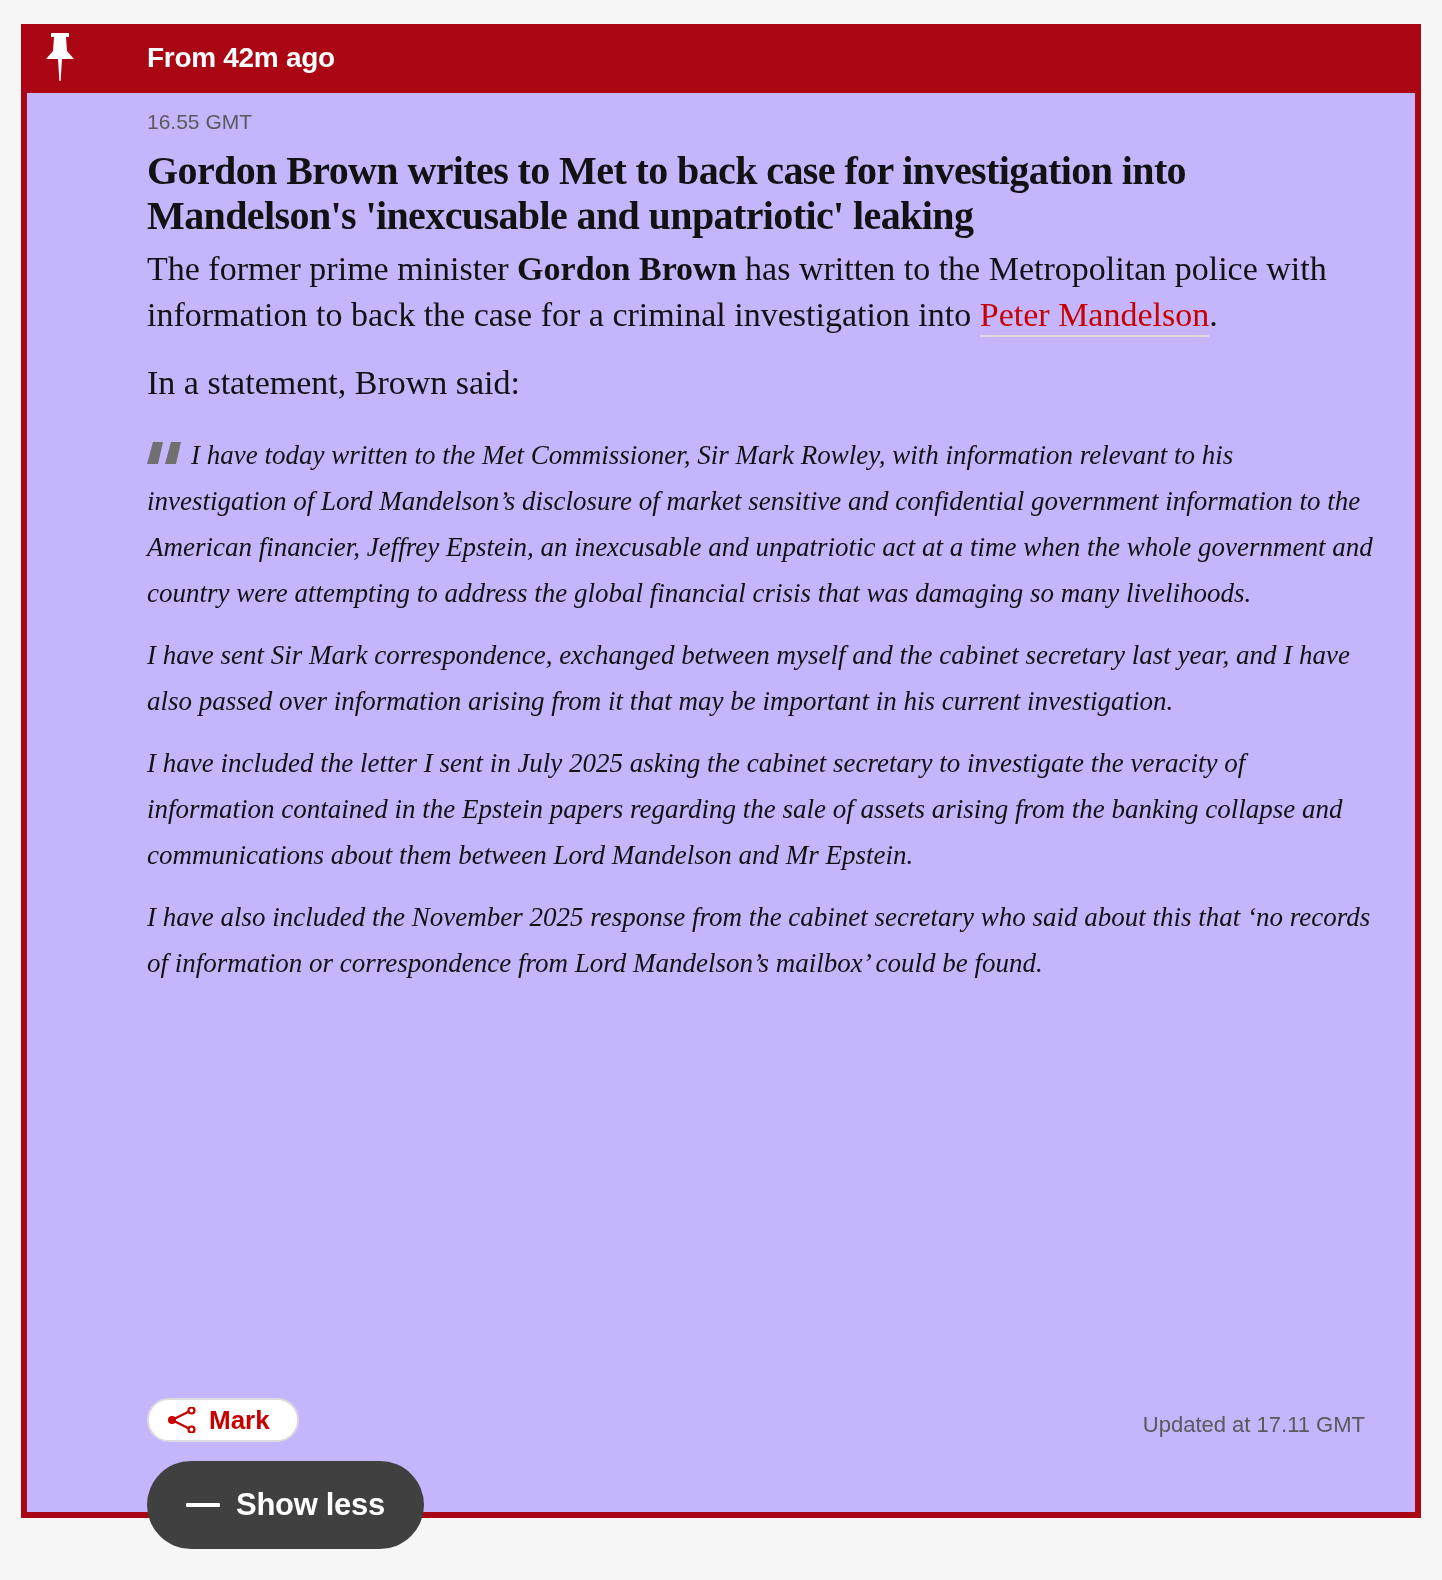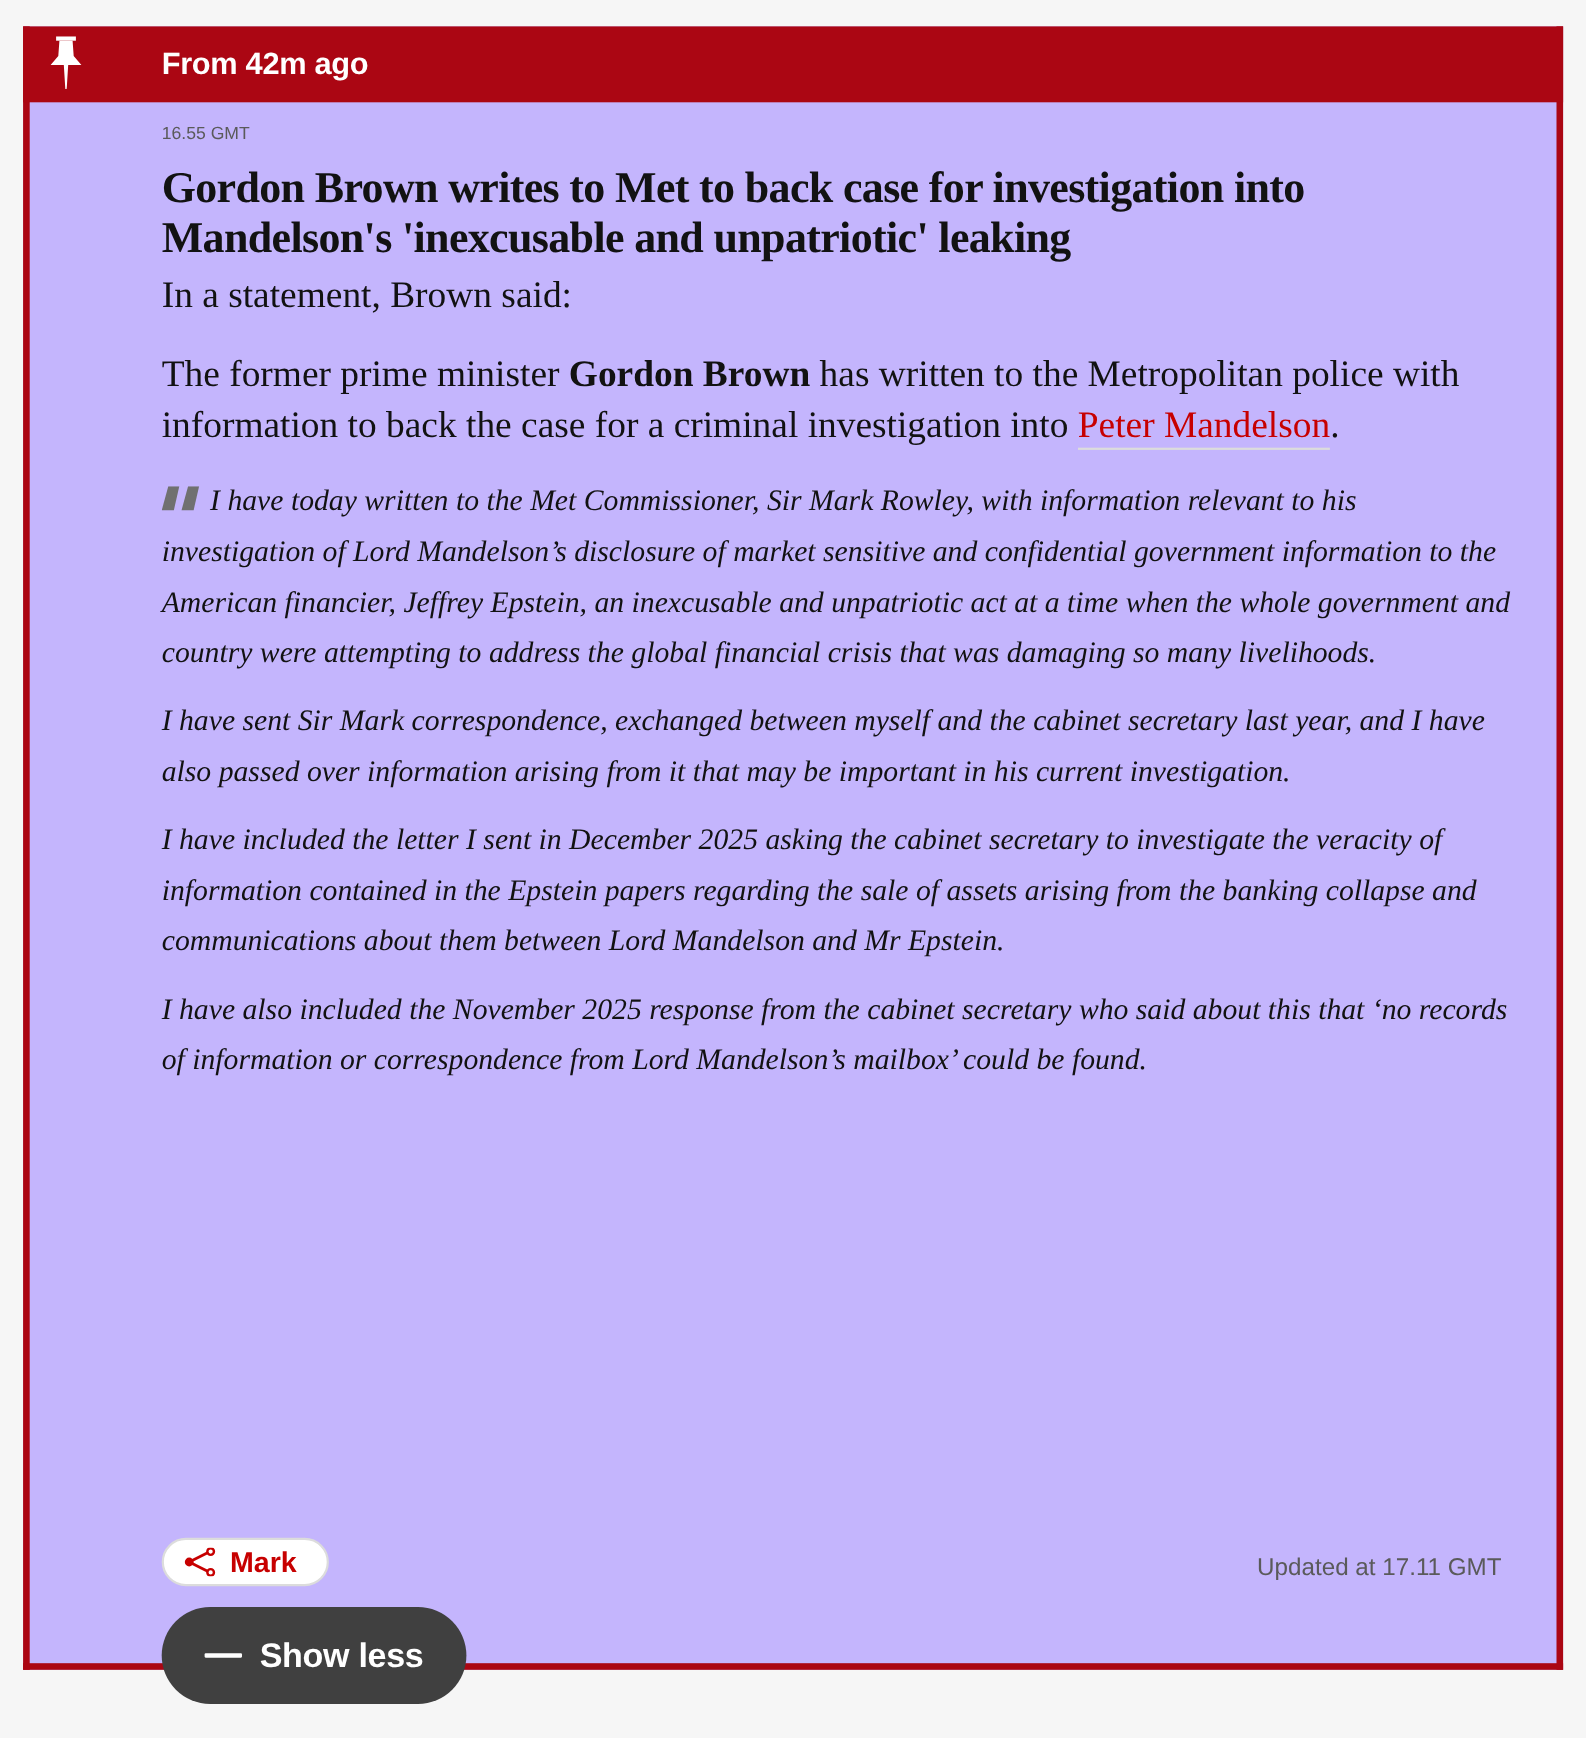--- a/index.html
+++ b/index.html
@@ -60,7 +60,7 @@
   }
   .timestamp {
     font-family: "Liberation Sans", sans-serif;
-    font-size: 16px;
+    font-size: 21px;
     color: #5a5a5a;
     line-height: 28px;
     margin: 0;

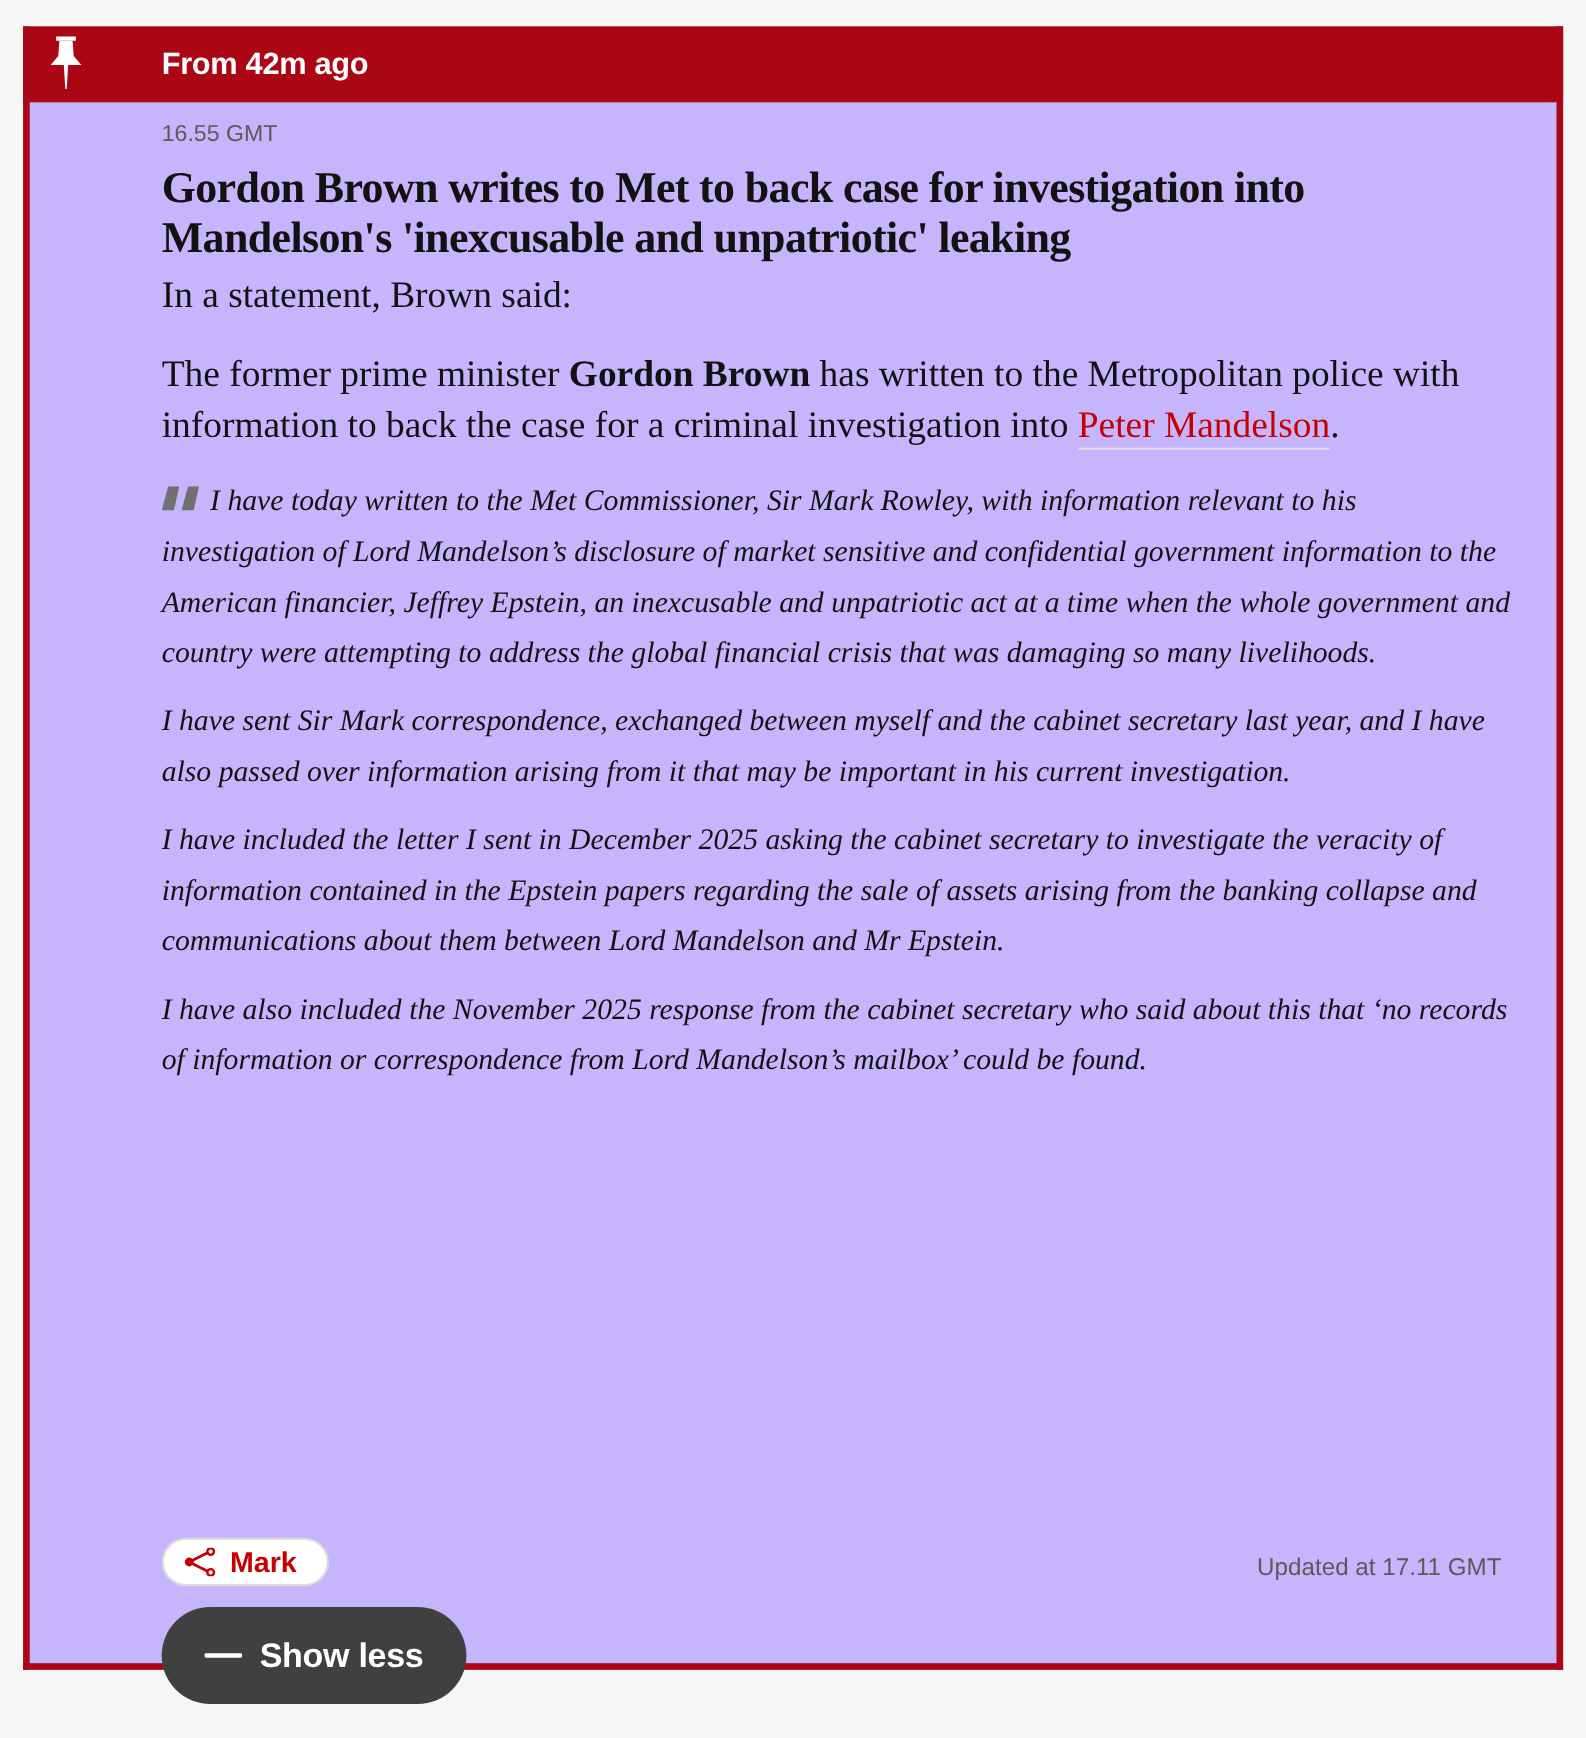--- a/index.html
+++ b/index.html
@@ -197,9 +197,9 @@
     <p class="timestamp">16.55 GMT</p>
     <h2 class="headline">Gordon Brown writes to Met to back case for investigation into Mandelson's 'inexcusable and unpatriotic' leaking</h2>
 
+    <p class="para"><span>The former prime minister </span><b>Gordon Brown</b><span> has written to the Metropolitan police with information to back the case for a criminal investigation into </span><a class="link" href="#">Peter Mandelson</a><span>.</span></p>
+
     <p class="para" style="margin-bottom:26px;">In a statement, Brown said:</p>
-
-    <p class="para"><span>The former prime minister </span><b>Gordon Brown</b><span> has written to the Metropolitan police with information to back the case for a criminal investigation into </span><a class="link" href="#">Peter Mandelson</a><span>.</span></p>
 
     <blockquote class="quote">
       <p><svg class="quote-icon" viewBox="0 0 36 22">

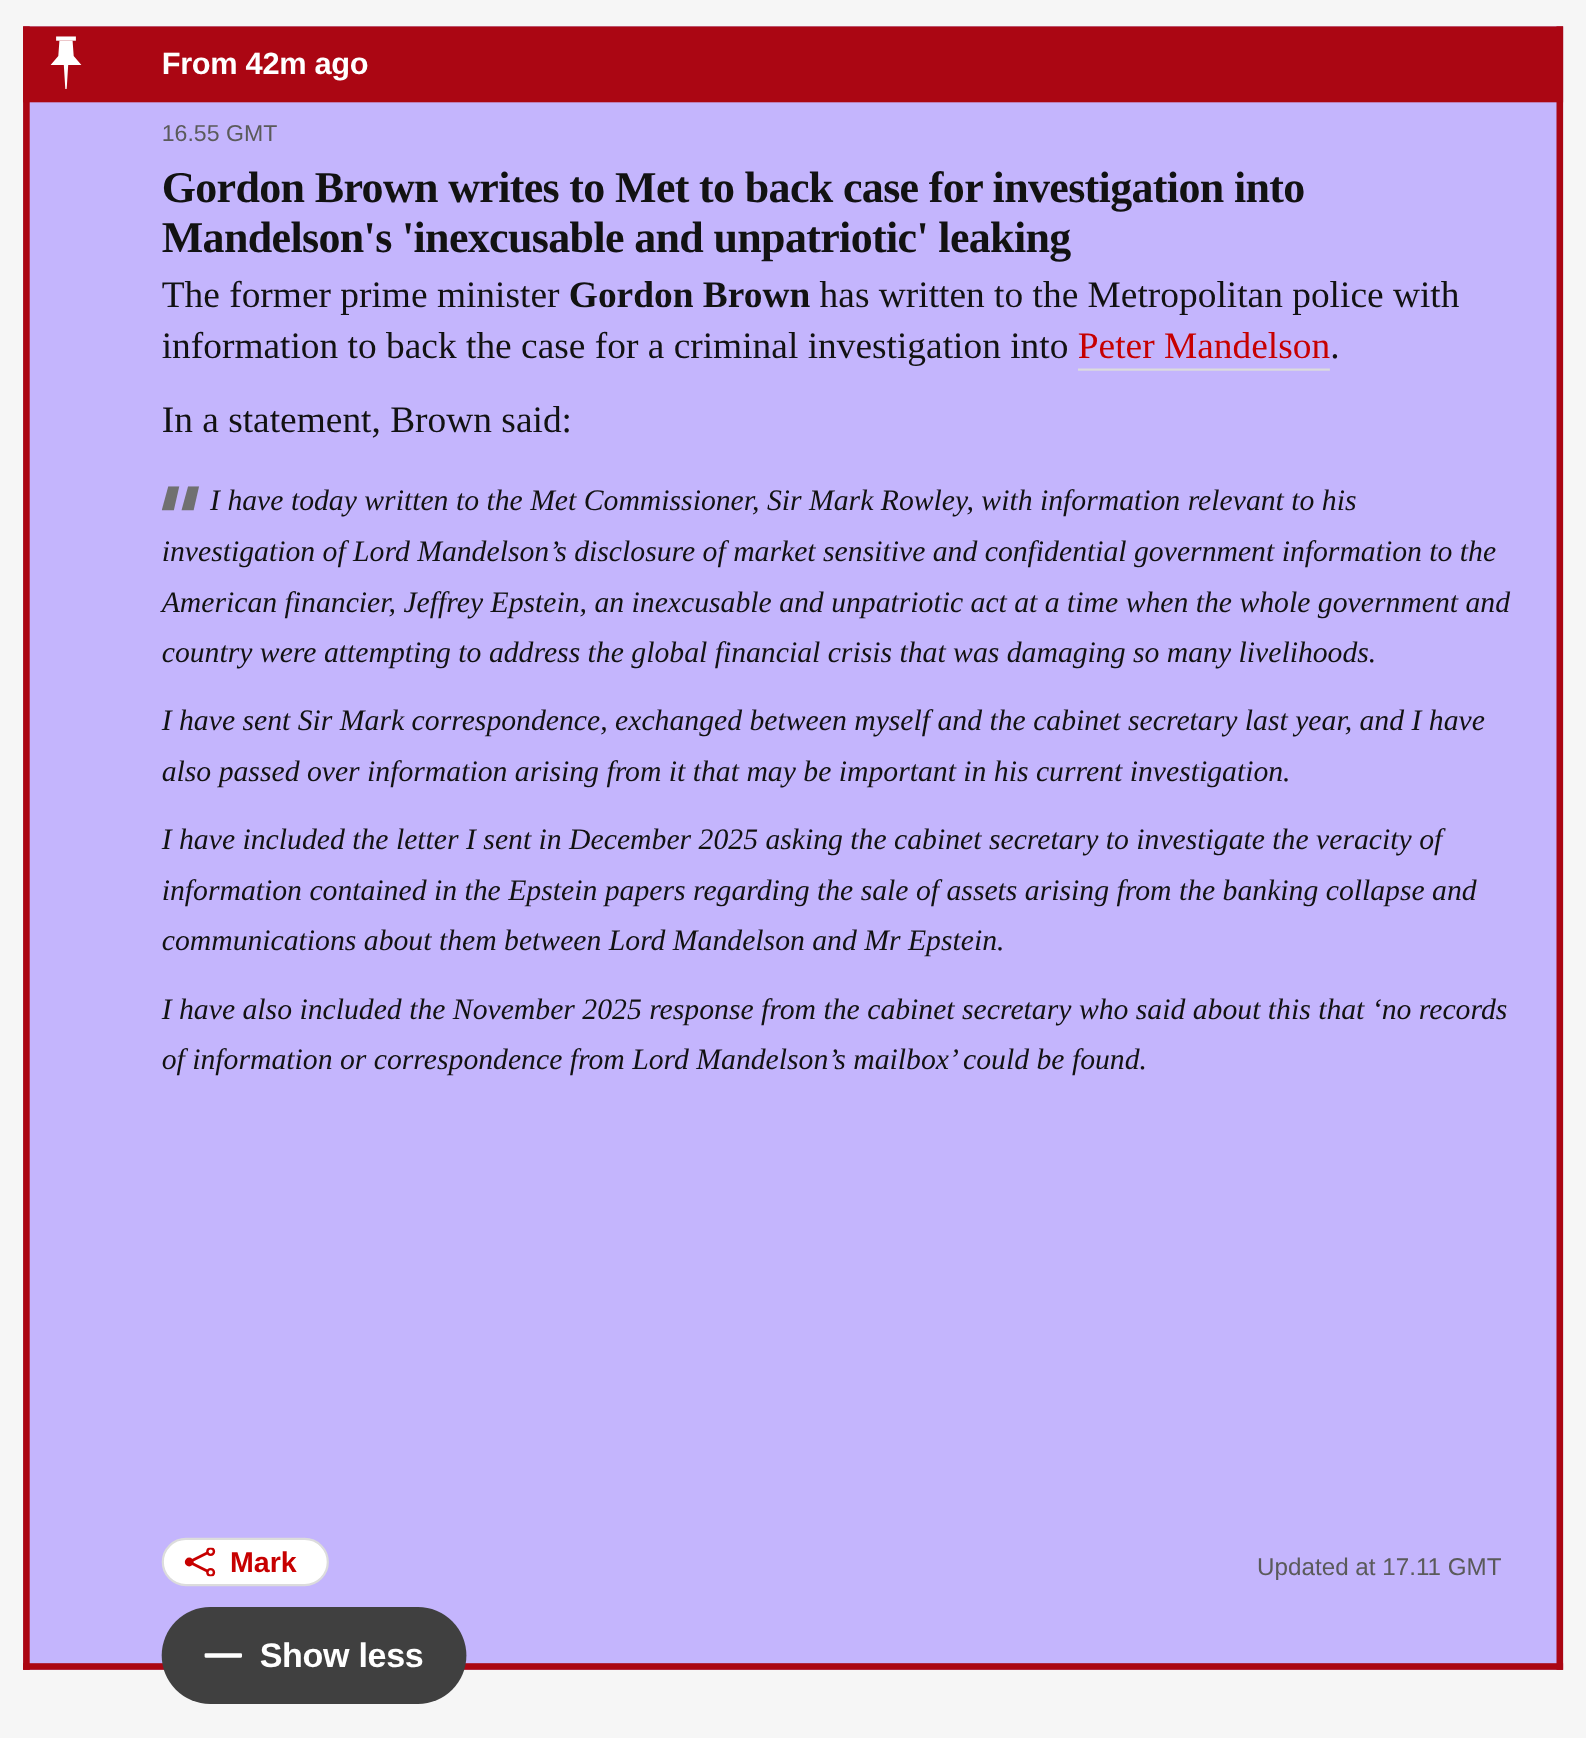--- a/index.html
+++ b/index.html
@@ -207,7 +207,7 @@
             <path d="M24 0 L34 0 L29 22 L18 22 Z" fill="#707070"></path>
           </svg><span>I have today written to the Met Commissioner, Sir Mark Rowley, with information relevant to his investigation of Lord Mandelson’s disclosure of market sensitive and confidential government information to the American financier, Jeffrey Epstein, an inexcusable and unpatriotic act at a time when the whole government and country were attempting to address the global financial crisis that was damaging so many livelihoods.</span></p>
       <p>I have sent Sir Mark correspondence, exchanged between myself and the cabinet secretary last year, and I have also passed over information arising from it that may be important in his current investigation.</p>
-      <p>I have included the letter I sent in December 2025 asking the cabinet secretary to investigate the veracity of information contained in the Epstein papers regarding the sale of assets arising from the banking collapse and communications about them between Lord Mandelson and Mr Epstein.</p>
+      <p>I have included the letter I sent in July 2025 asking the cabinet secretary to investigate the veracity of information contained in the Epstein papers regarding the sale of assets arising from the banking collapse and communications about them between Lord Mandelson and Mr Epstein.</p>
       <p>I have also included the November 2025 response from the cabinet secretary who said about this that ‘no records of information or correspondence from Lord Mandelson’s mailbox’ could be found.</p>
     </blockquote>
   </div>

